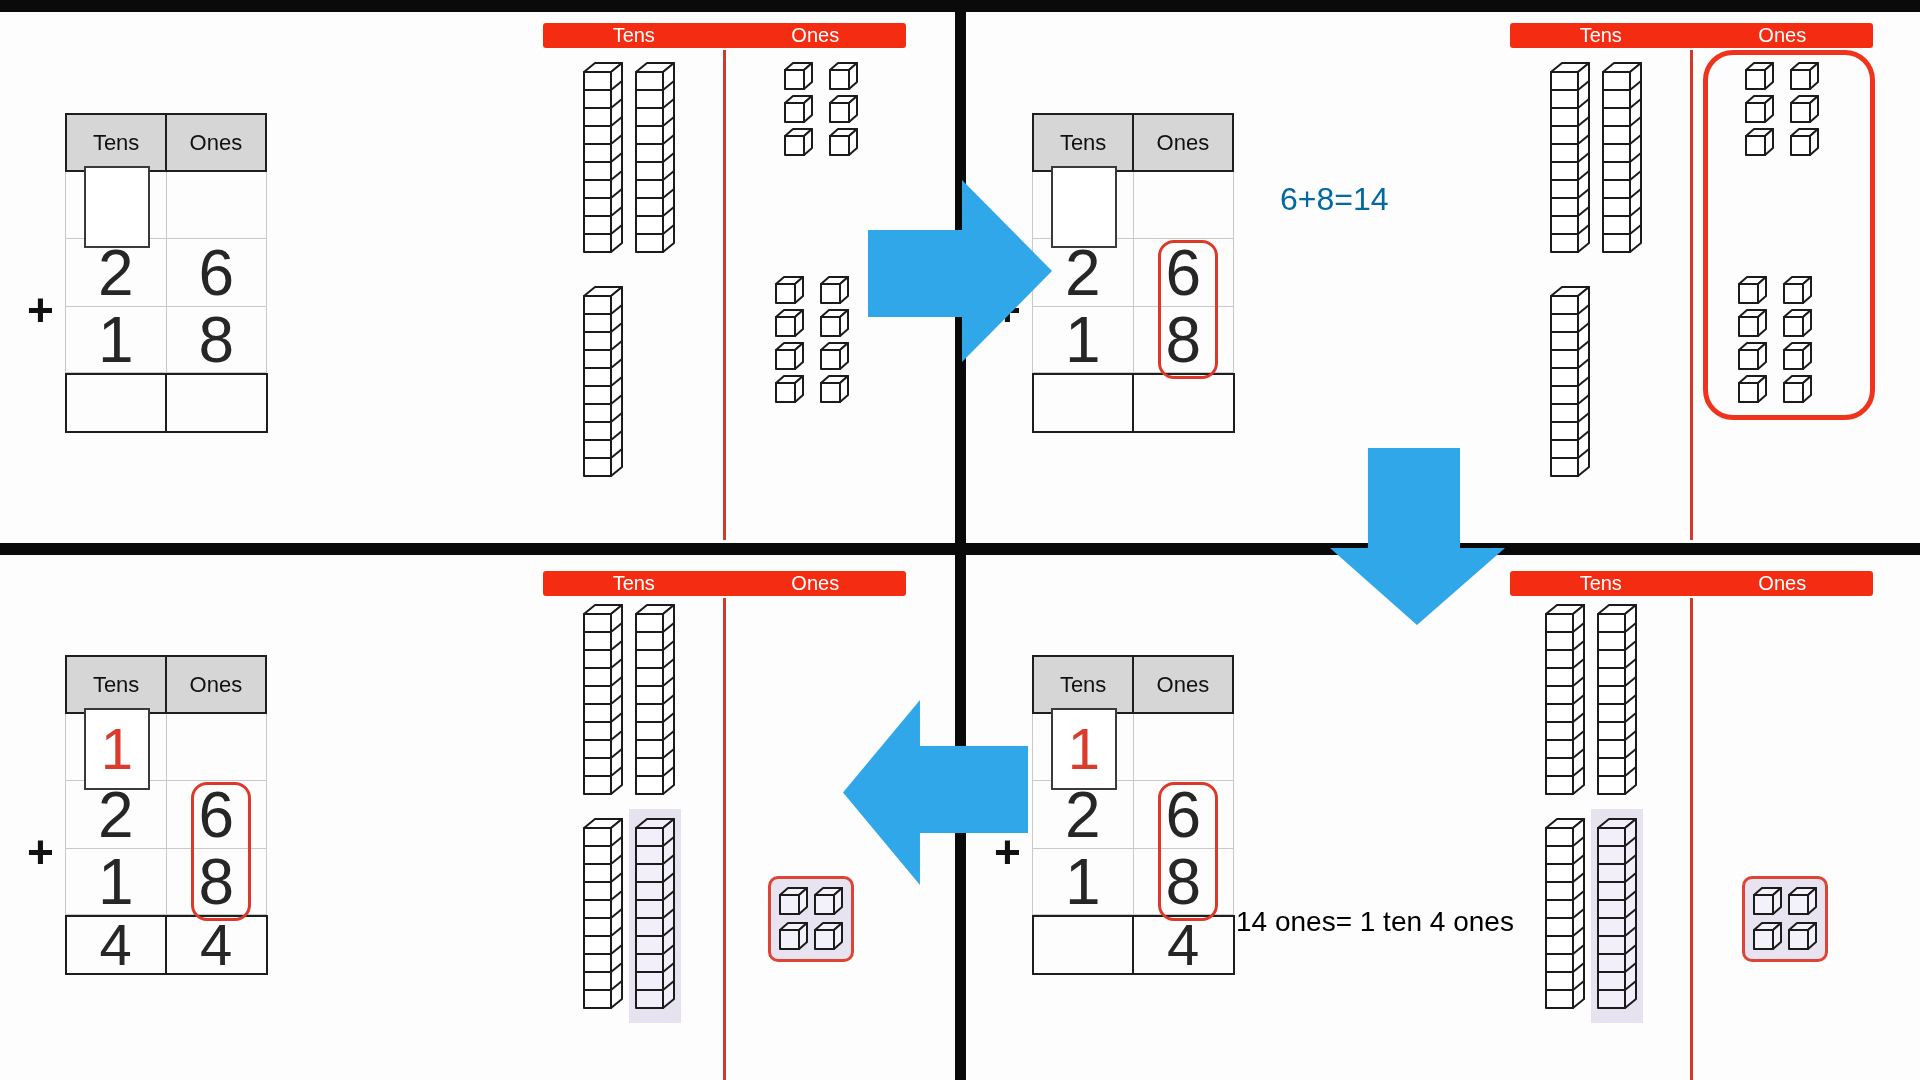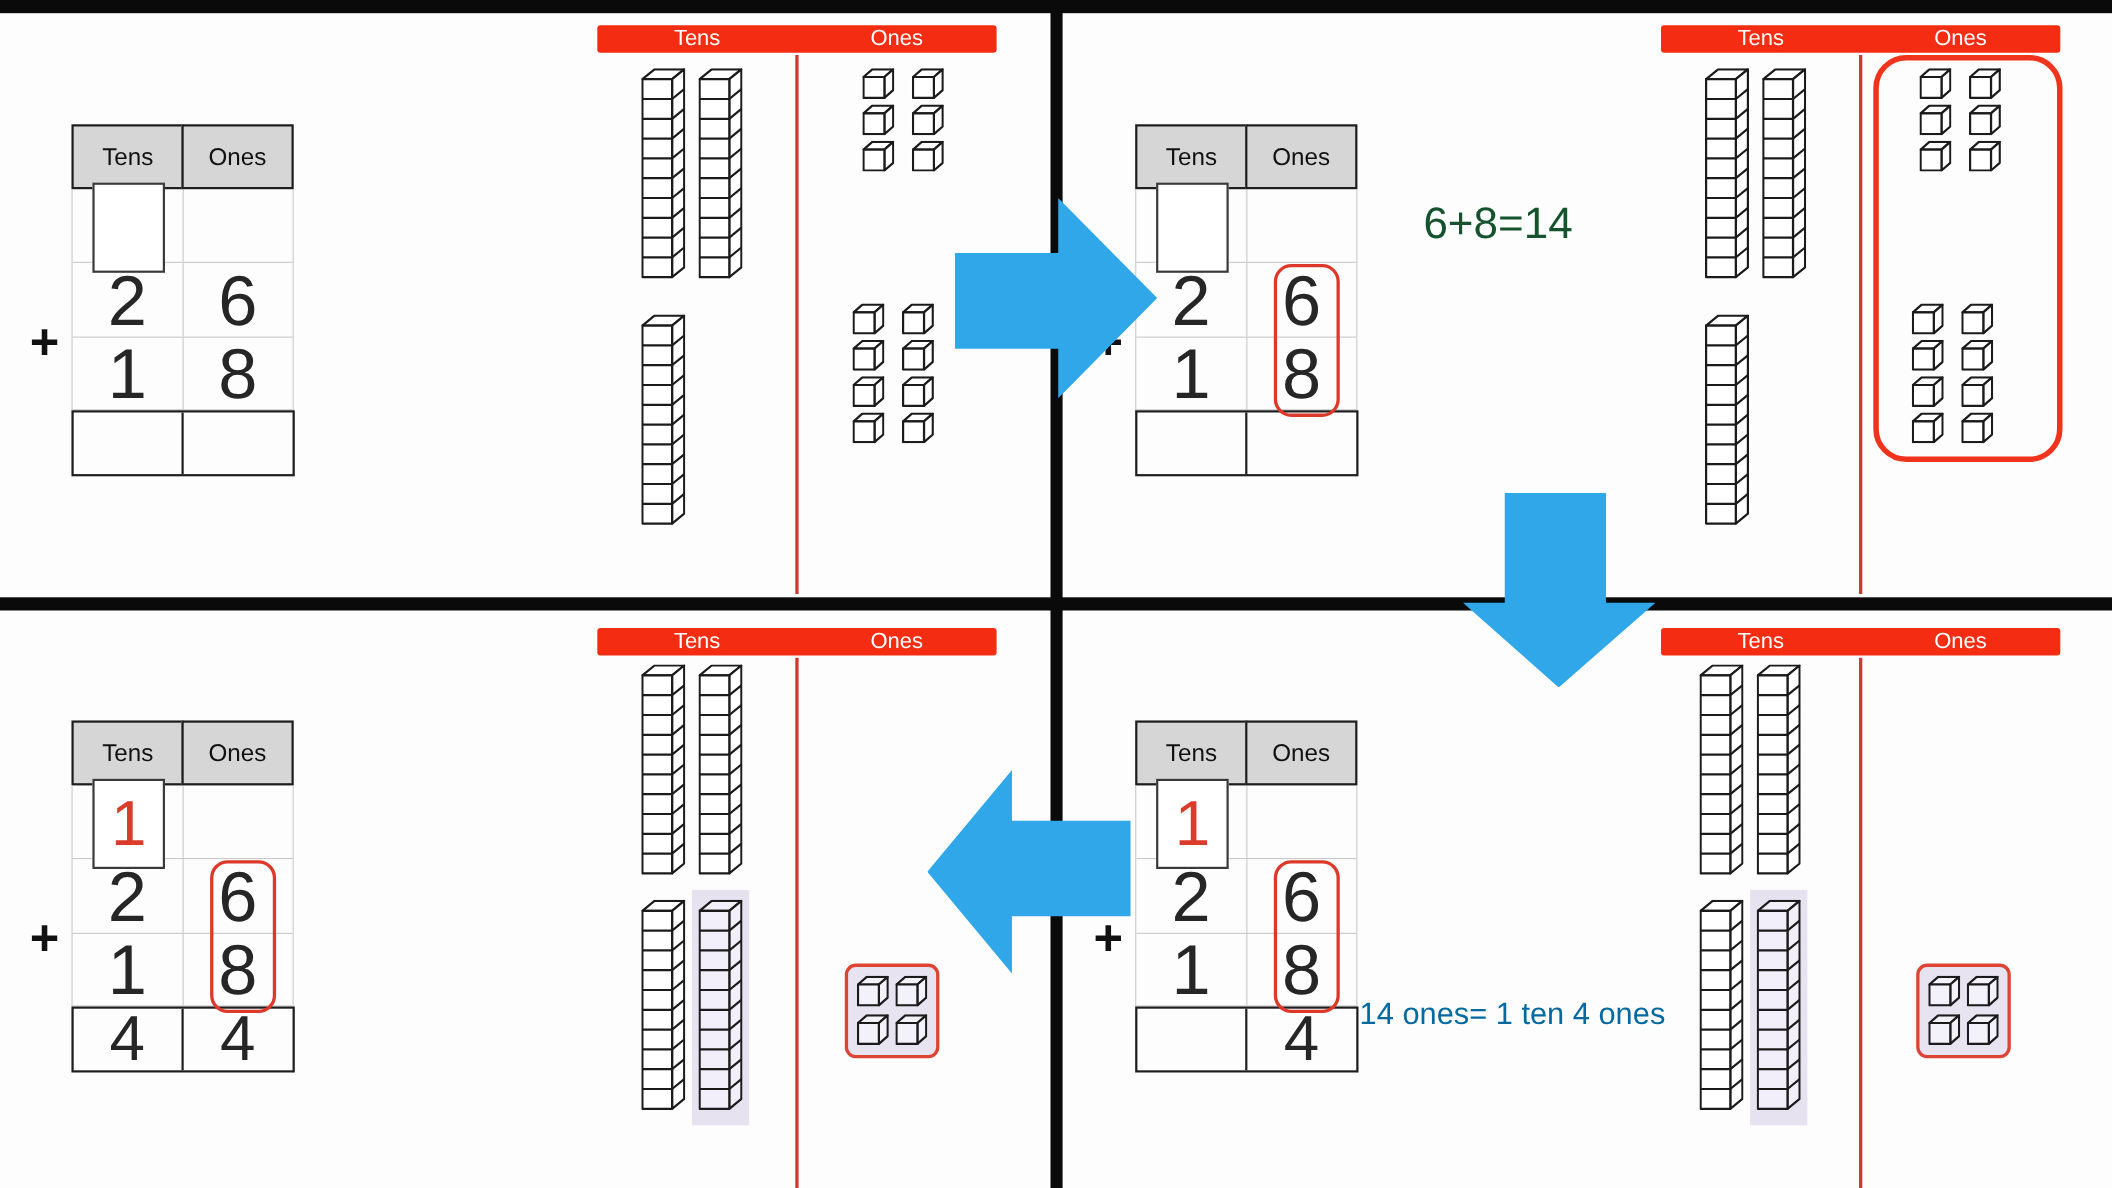--- a/index.html
+++ b/index.html
@@ -49,7 +49,7 @@
            border:3px solid #dd4434;border-radius:10px;display:grid;
            grid-template-columns:repeat(2,29px);gap:6px 6px;}
   
-  .eq{position:absolute;left:1280px;top:181px;font-size:40px;color:#14532d;margin-left:14px;}
+  .eq{position:absolute;left:1280px;top:181px;font-size:32px;color:#0369a1;}
   .note-b{position:absolute;left:1238px;top:856px;font-size:27px;color:#141414;white-space:nowrap;}
   .note-r{position:absolute;left:1236px;top:906px;font-size:28px;color:#0369a1;white-space:nowrap;}
   

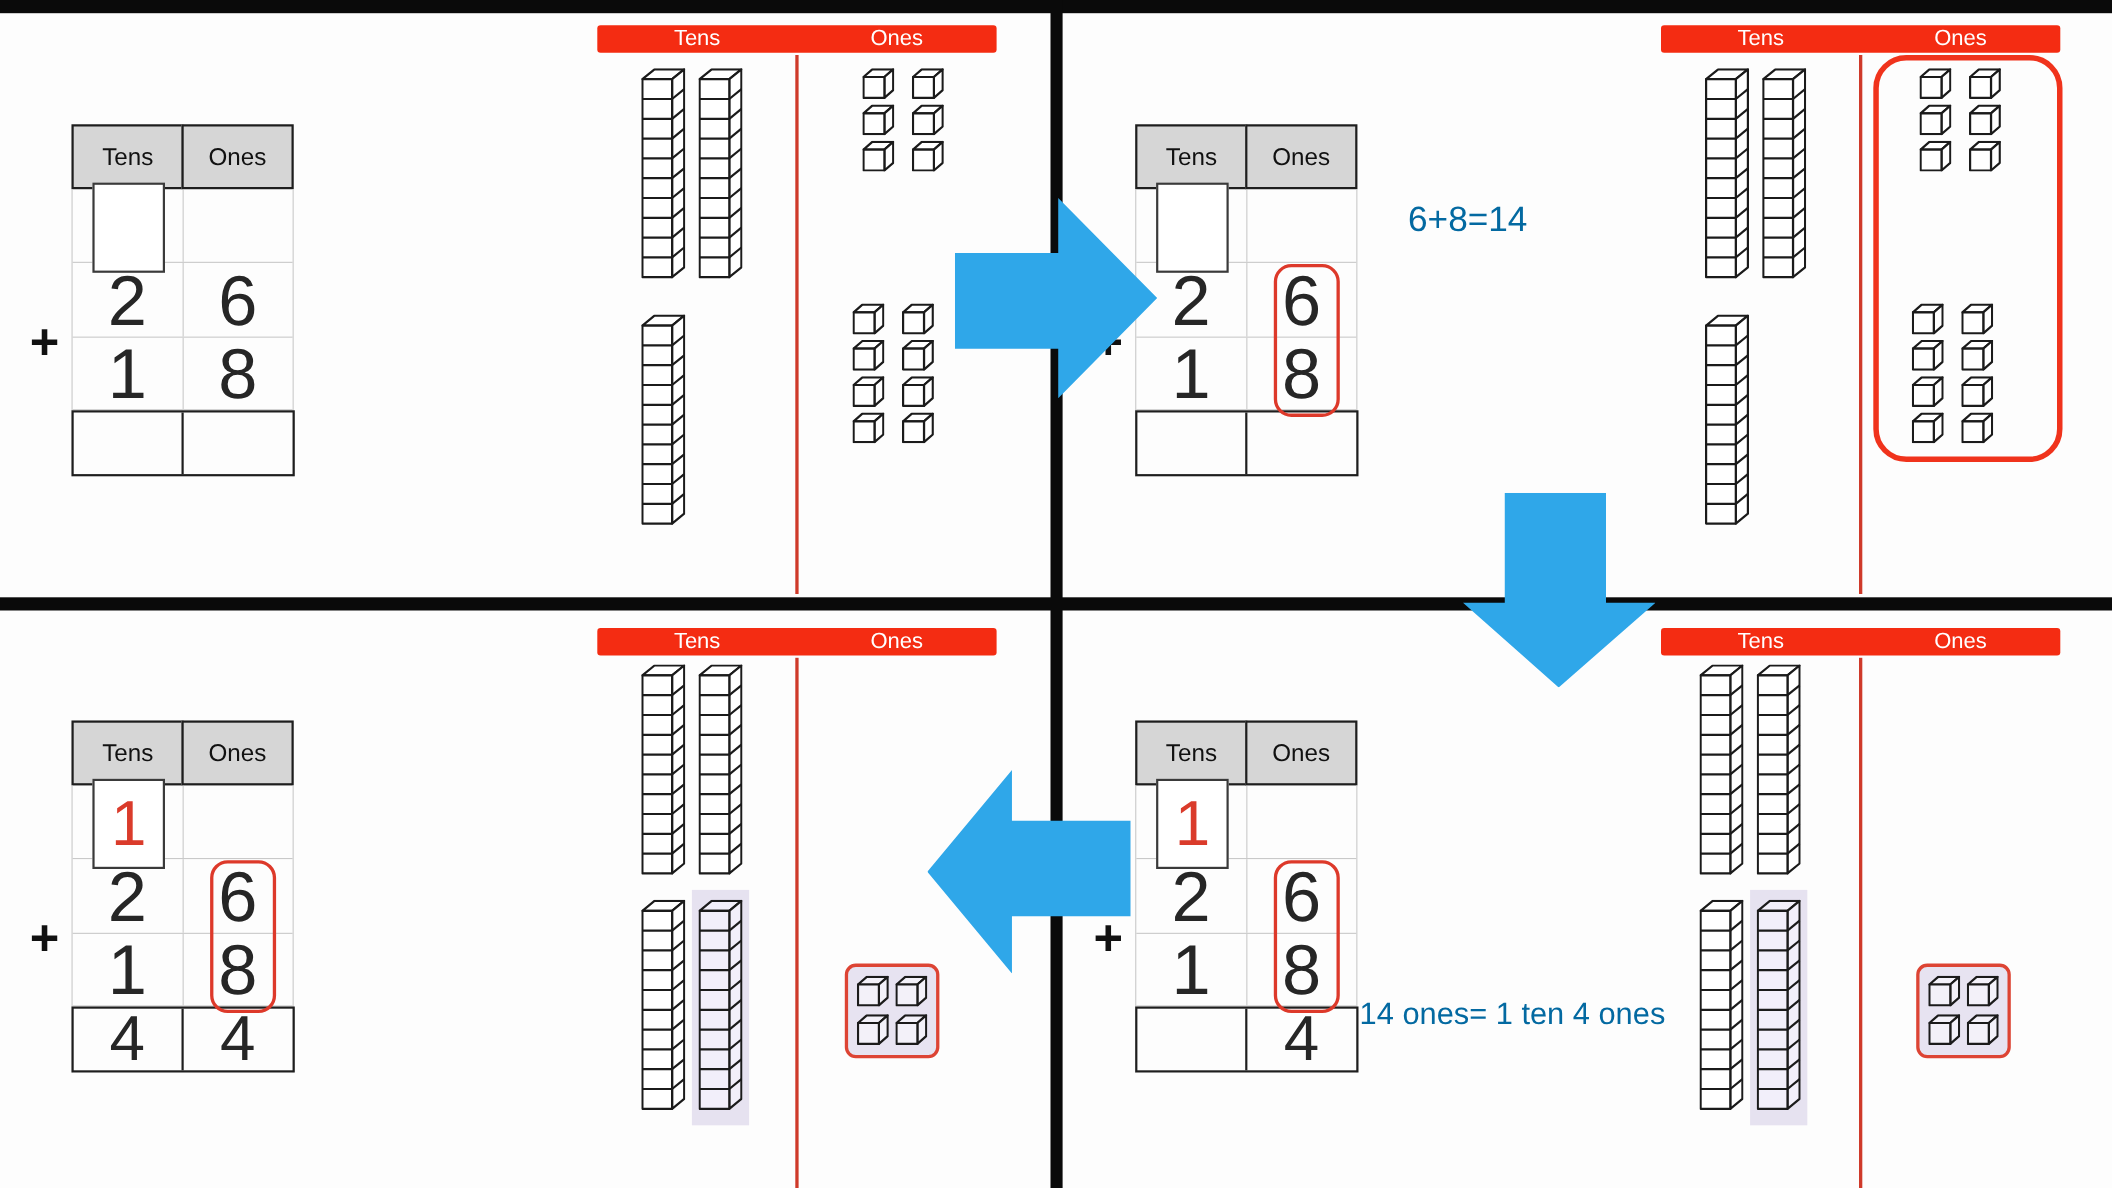--- a/index.html
+++ b/index.html
@@ -51,7 +51,7 @@
   
   .eq{position:absolute;left:1280px;top:181px;font-size:32px;color:#0369a1;}
   .note-b{position:absolute;left:1238px;top:856px;font-size:27px;color:#141414;white-space:nowrap;}
-  .note-r{position:absolute;left:1236px;top:906px;font-size:28px;color:#0369a1;white-space:nowrap;}
+  .note-r{position:absolute;left:1236px;top:906px;font-size:28px;color:#000000;white-space:nowrap;}
   
   .arrow{position:absolute;background:#2fa7e9;}
   .arrow.right{left:868px;top:180px;width:184px;height:182px;

